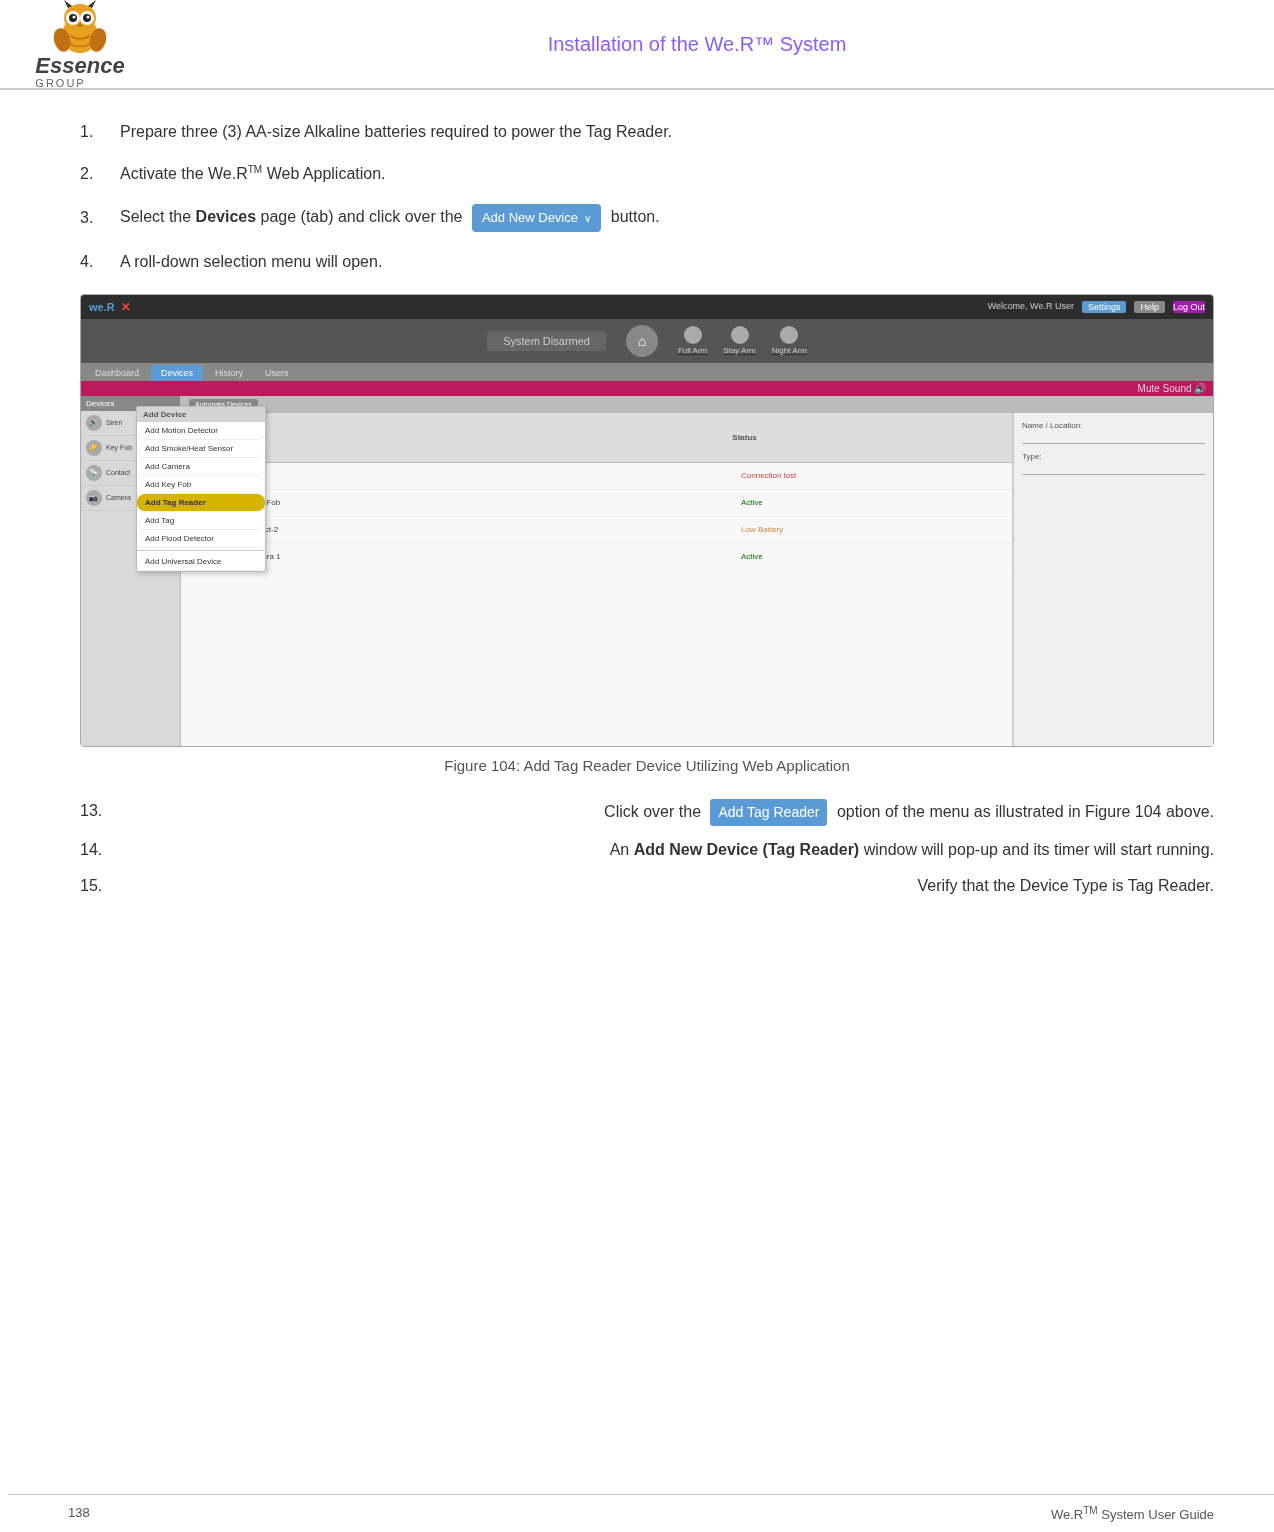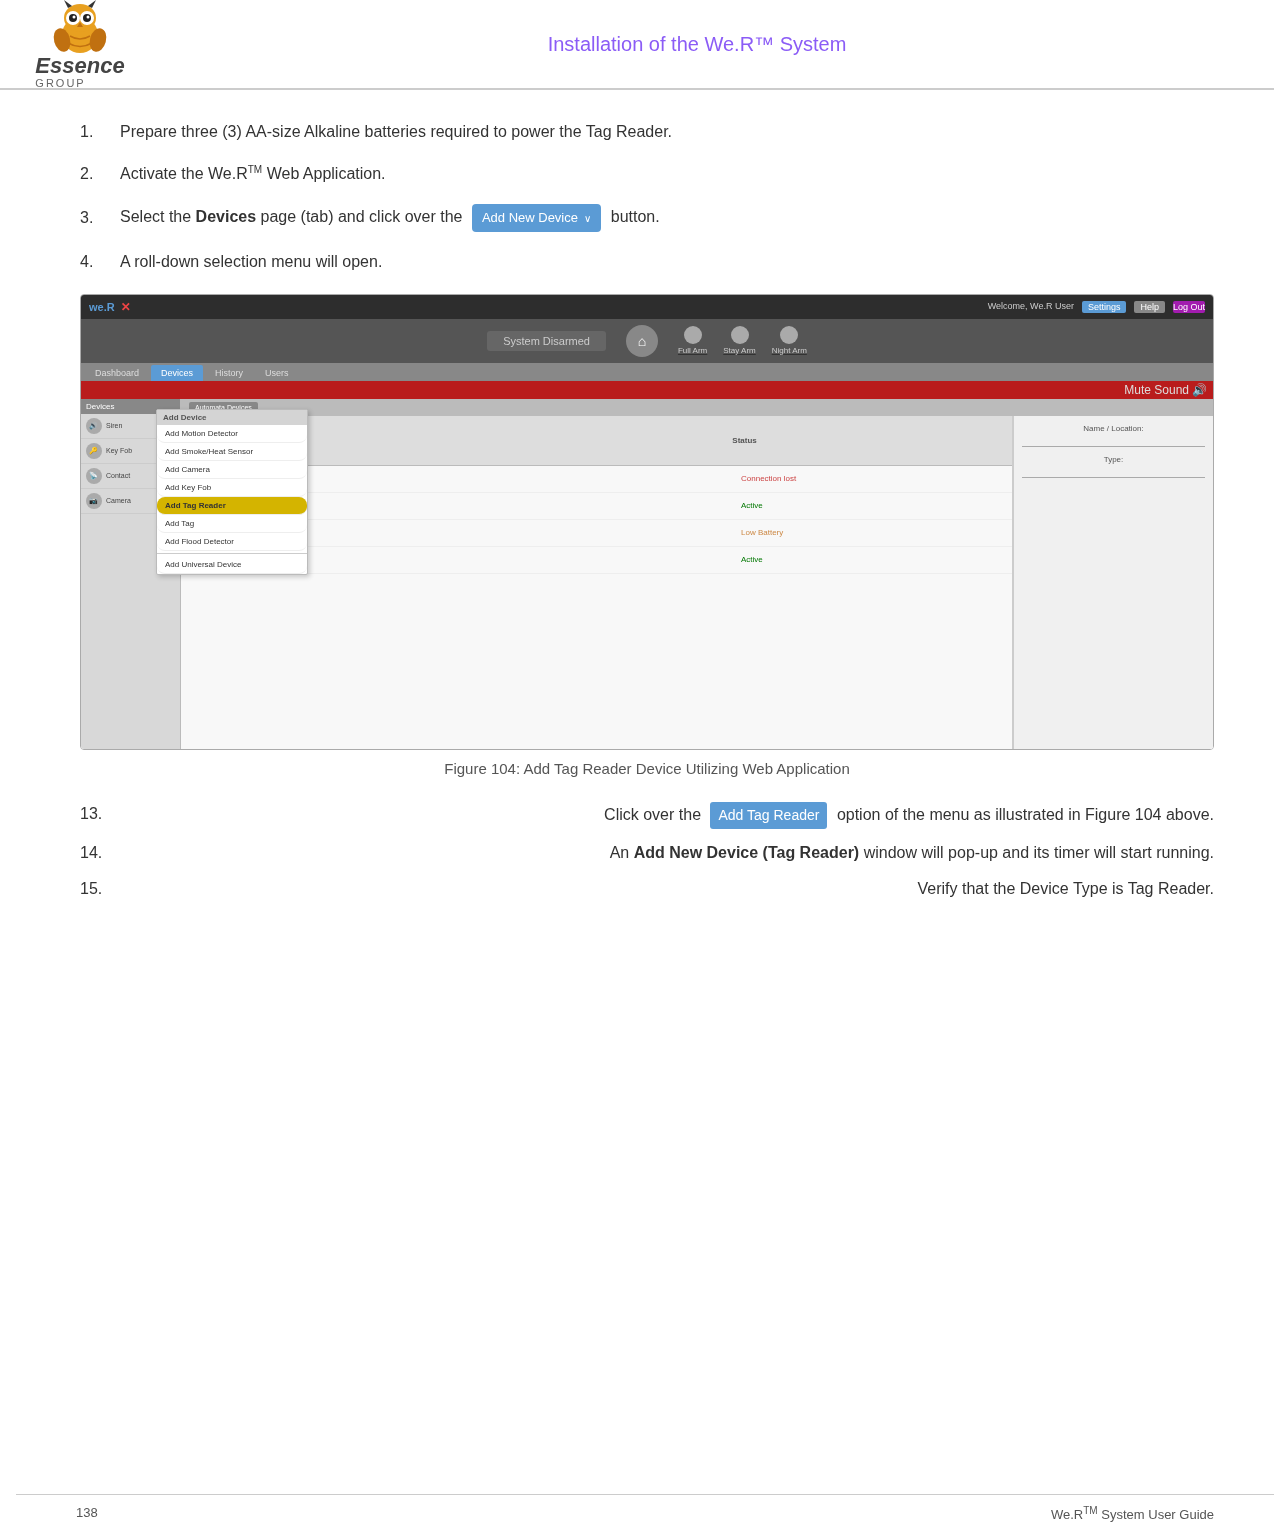--- a/index.html
+++ b/index.html
@@ -430,9 +430,9 @@
 
     
     .mute-icon-area {
-      background: #b91c1c;
+      background: #be185d;
       padding: 2px 6px;
-      font-size: 12px;
+      font-size: 10px;
       color: #ddd;
       display: flex;
       align-items: center;

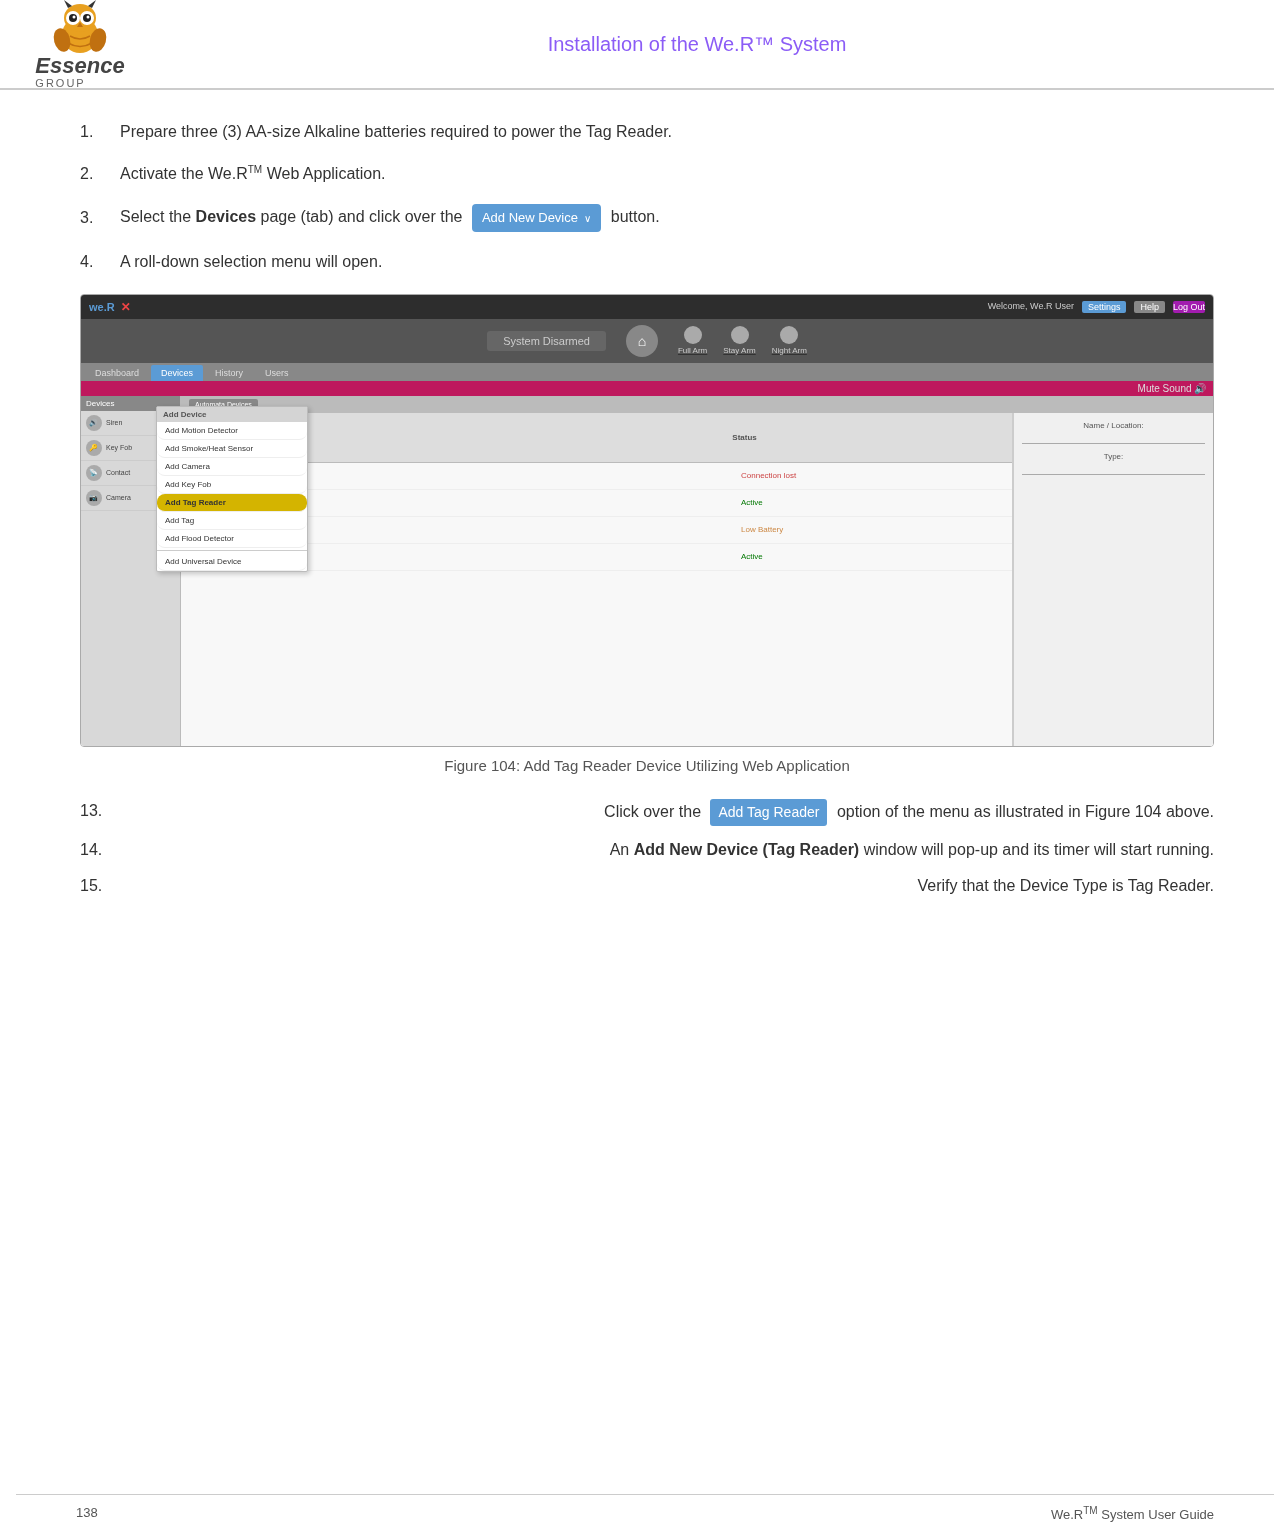--- a/index.html
+++ b/index.html
@@ -277,9 +277,8 @@
       border: 1px solid #bbb;
       box-shadow: 2px 2px 5px rgba(0,0,0,0.2);
       z-index: 10;
-      width: 152px;
+      width: 130px;
       border-radius: 2px;
-      margin-left: 20px;
     }
     .dropdown-menu-header {
       background: #d4d4d4;

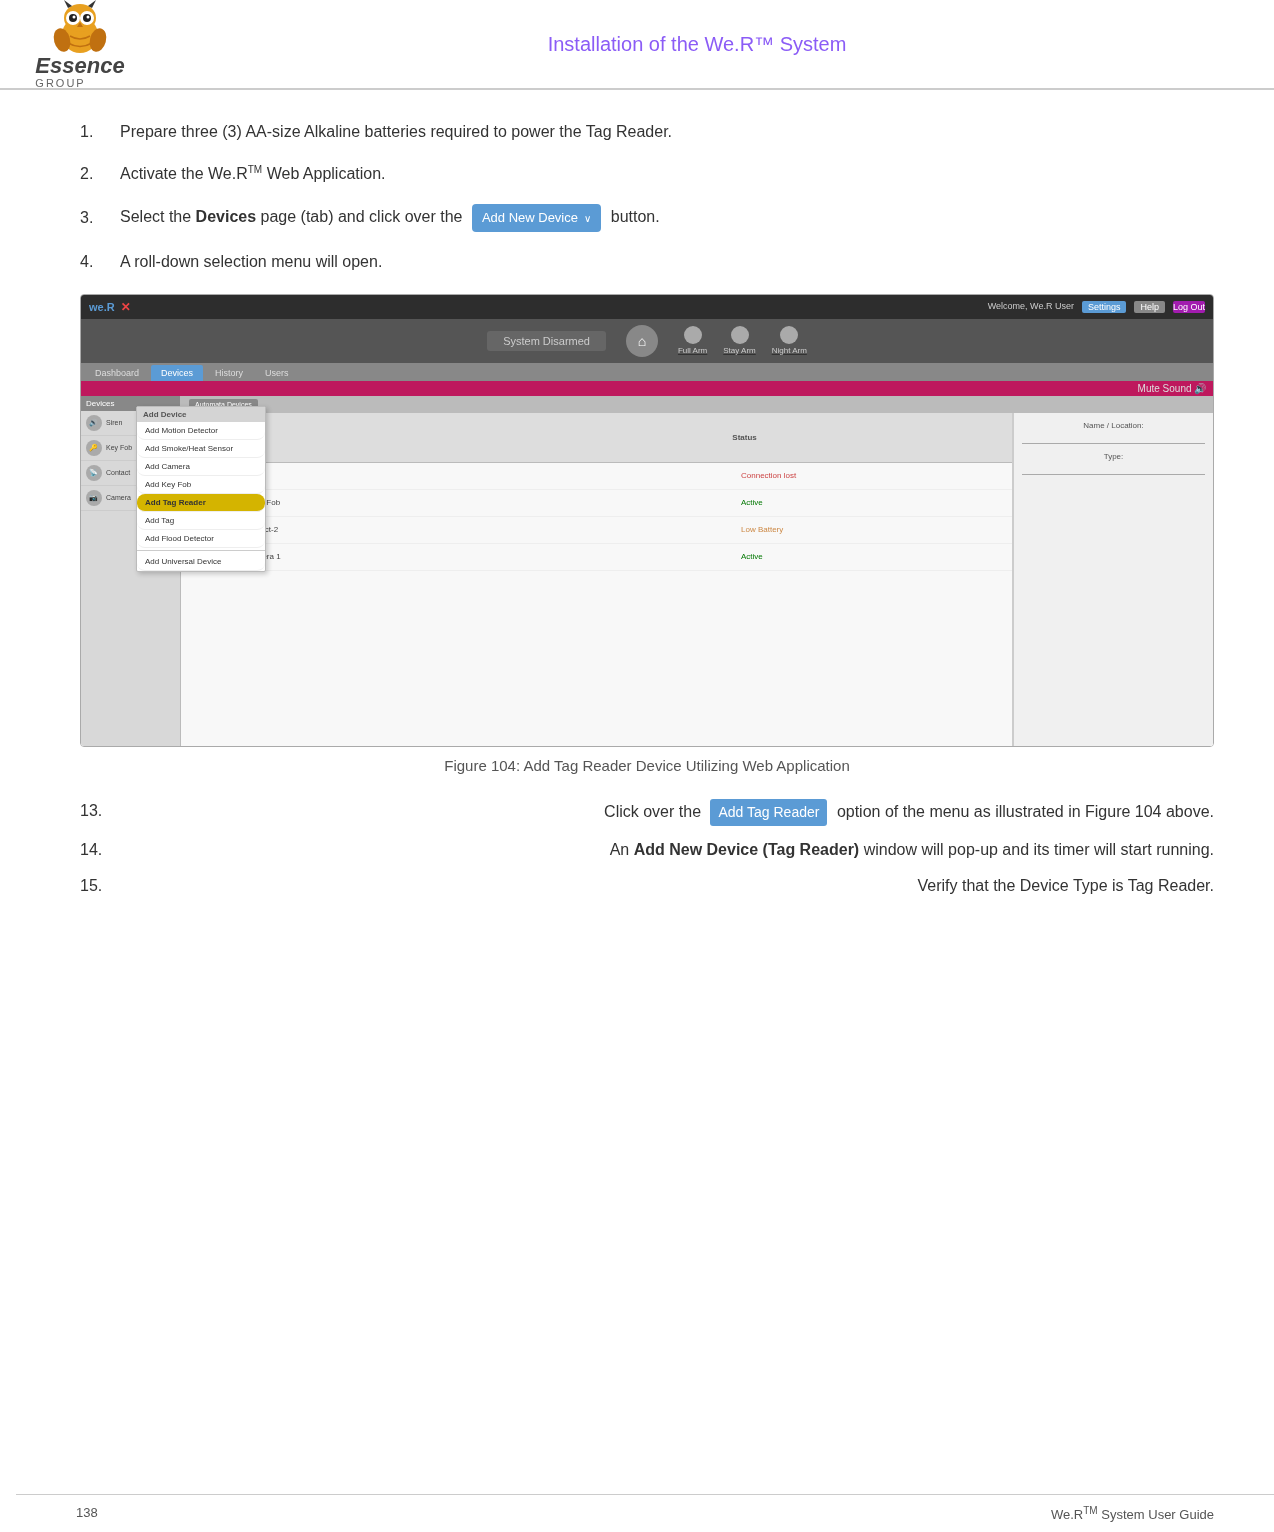--- a/index.html
+++ b/index.html
@@ -374,7 +374,6 @@
     }
     .detail-field {
       margin-bottom: 8px;
-      text-align: center;
     }
     .detail-label {
       color: #555;

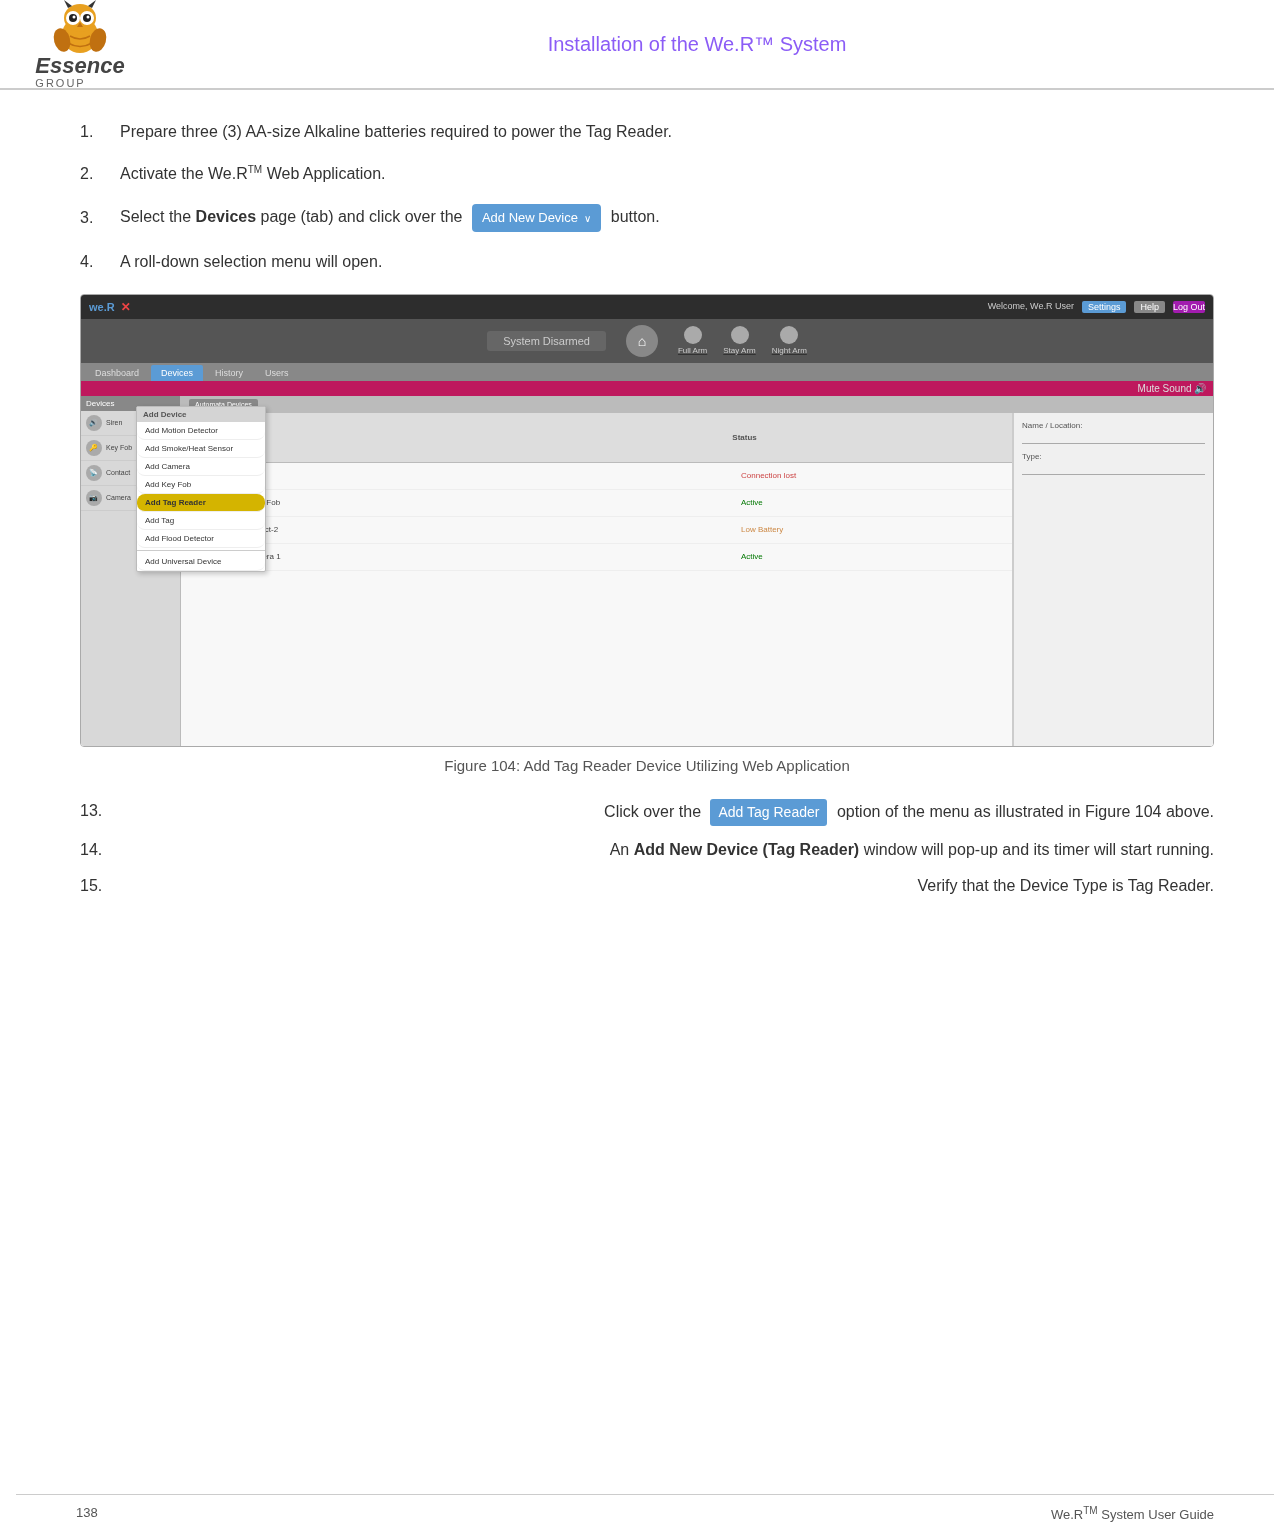--- a/index.html
+++ b/index.html
@@ -420,7 +420,7 @@
       border-top: 1px solid #ccc;
       position: absolute;
       bottom: 0;
-      left: 16px;
+      left: 8px;
       right: 0;
       font-size: 13px;
       color: #555;

